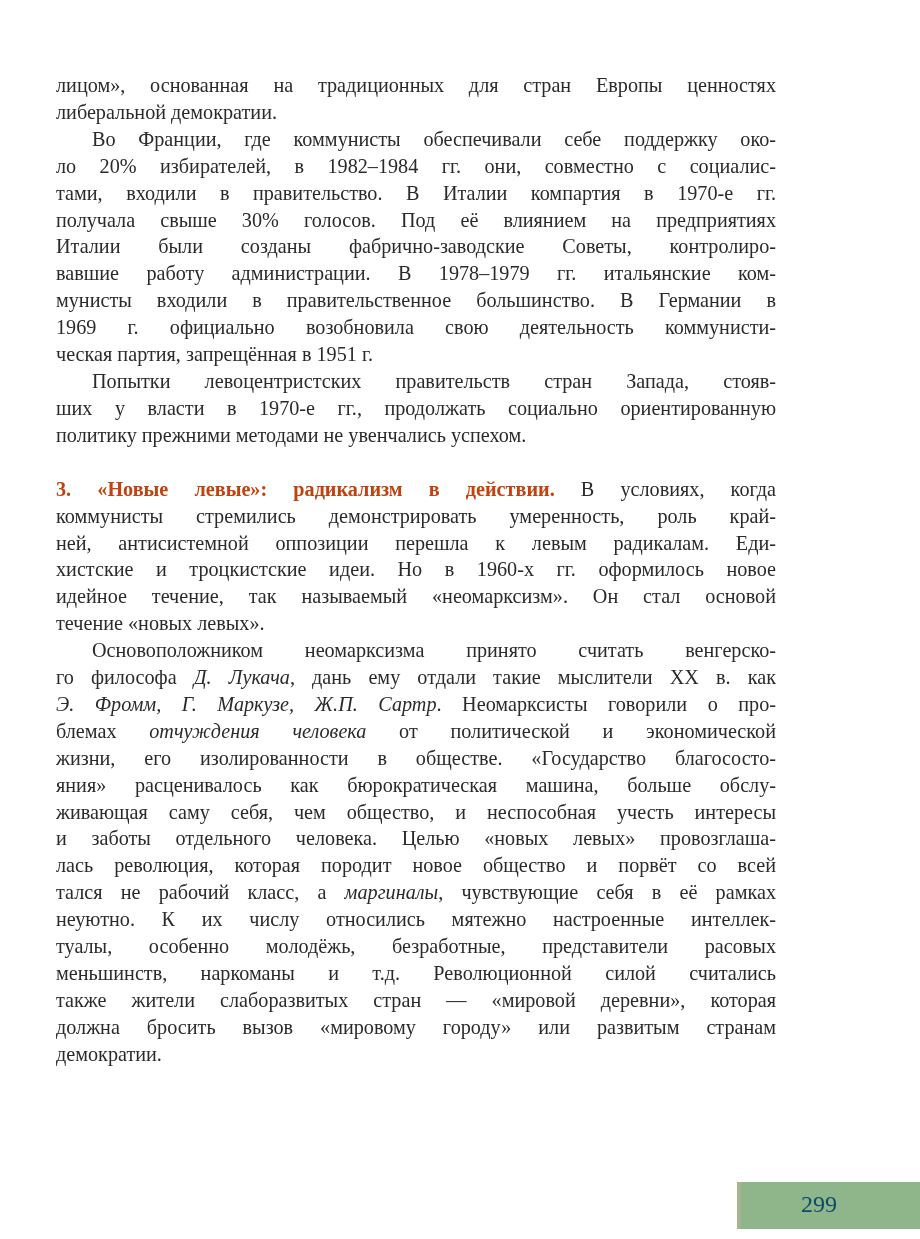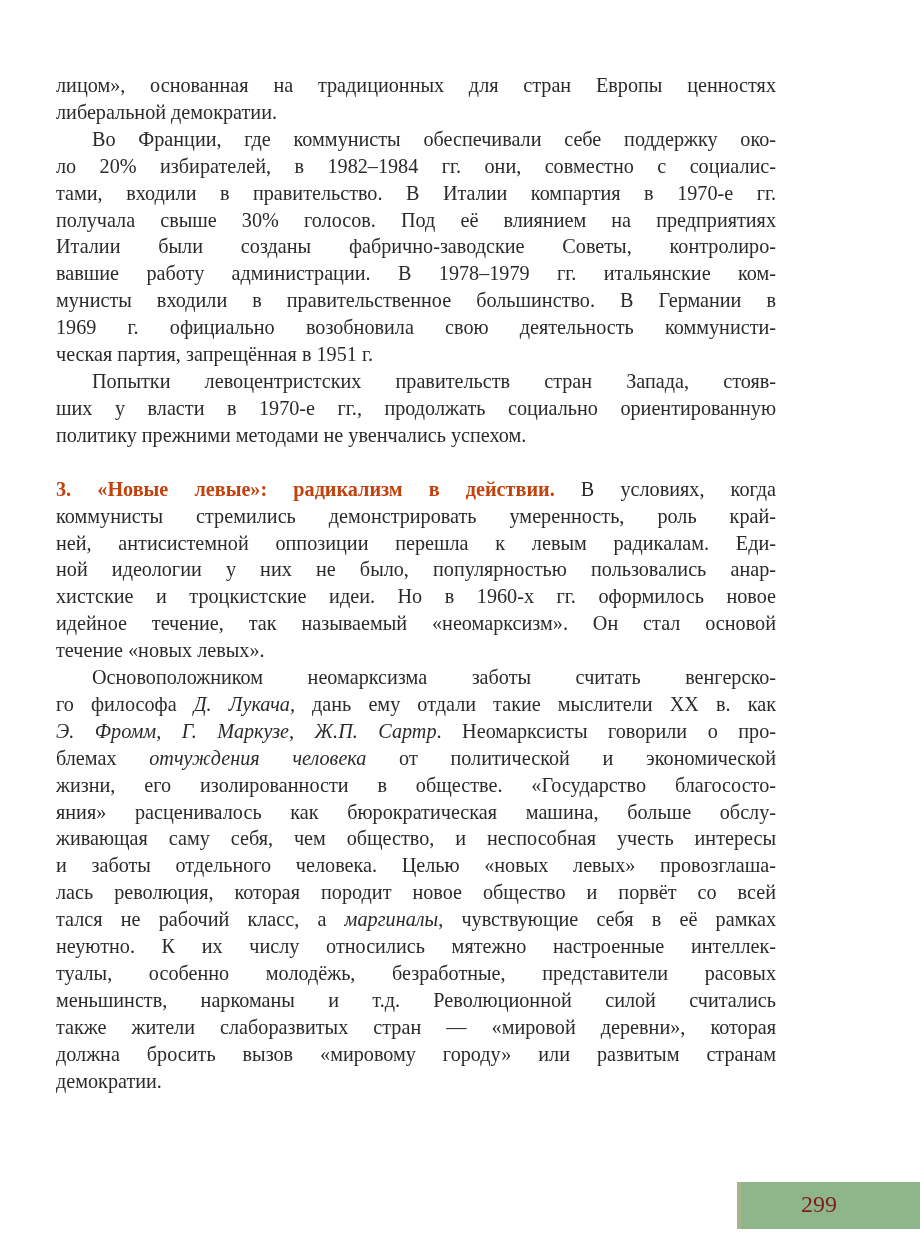--- a/index.html
+++ b/index.html
@@ -61,7 +61,6 @@
     <span class="line"><span class="heading">3. «Новые левые»: радикализм в действии.</span><span> В условиях, когда</span></span>
     <span class="line">коммунисты стремились демонстрировать умеренность, роль край-</span>
     <span class="line">ней, антисистемной оппозиции перешла к левым радикалам. Еди-</span>
-    <span class="line">ной идеологии у них не было, популярностью пользовались анар-</span>
     <span class="line">хистские и троцкистские идеи. Но в 1960-х гг. оформилось новое</span>
     <span class="line">идейное течение, так называемый «неомарксизм». Он стал основой</span>
     <span class="line last">течение «новых левых».</span>

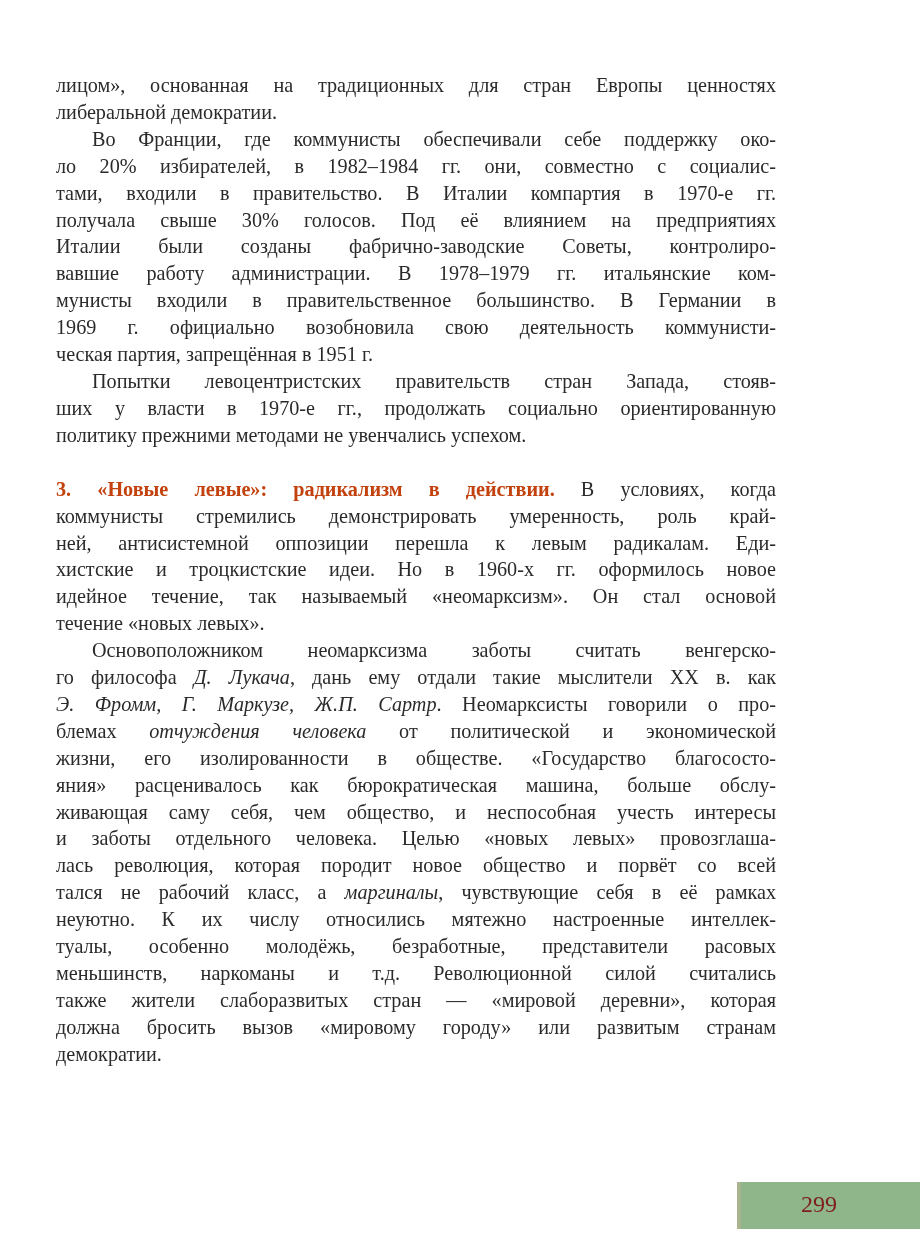--- a/index.html
+++ b/index.html
@@ -67,7 +67,7 @@
   </p>
 
   <p class="p">
-    <span class="line ind">Основоположником неомарксизма заботы считать венгерско-</span>
+    <span class="line ind">Основоположником неомарксизма принято считать венгерско-</span>
     <span class="line"><span>го философа </span><em>Д. Лукача</em><span>, дань ему отдали такие мыслители XX в. как</span></span>
     <span class="line"><em>Э. Фромм, Г. Маркузе, Ж.П. Сартр</em><span>. Неомарксисты говорили о про-</span></span>
     <span class="line"><span>блемах </span><em>отчуждения человека</em><span> от политической и экономической</span></span>

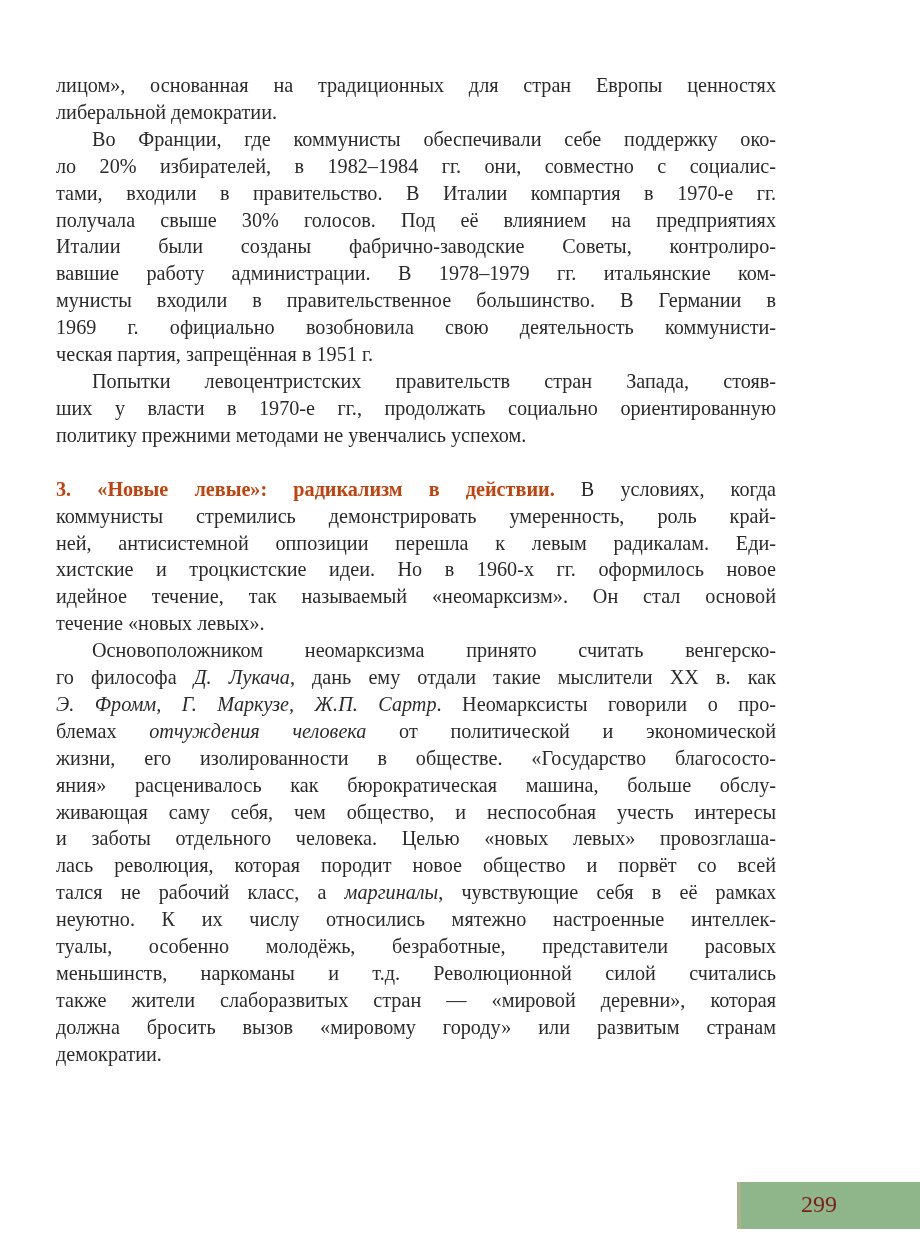--- a/index.html
+++ b/index.html
@@ -21,7 +21,7 @@
   }
   .pagenum {
     position: absolute; left: 60px; top: 9px;
-    font-family: "Liberation Serif", serif; font-size: 24px; color: #7f1d1d;
+    font-family: "Liberation Serif", serif; font-size: 24px; color: #0c4a6e;
   }
   .line { display: block; text-align: justify; text-align-last: justify; }
   .line.last { text-align-last: left; }

